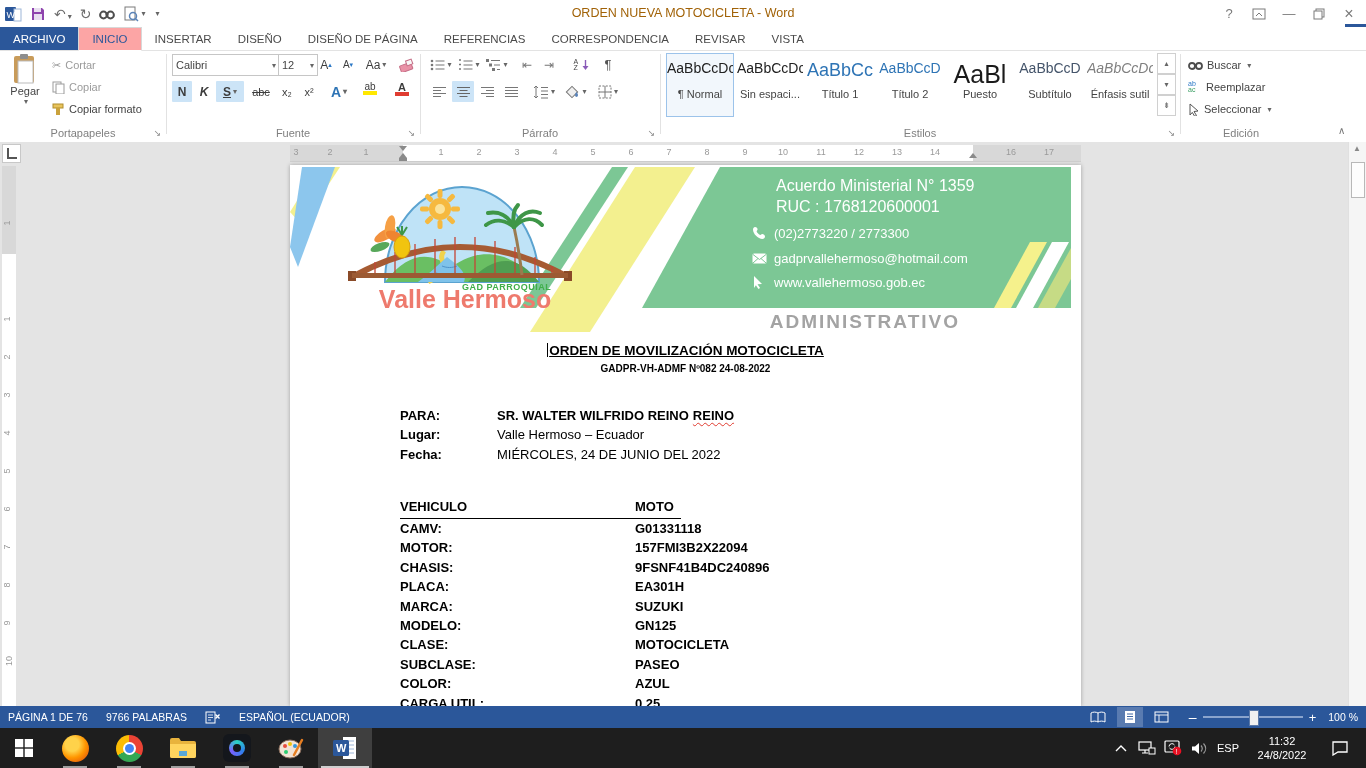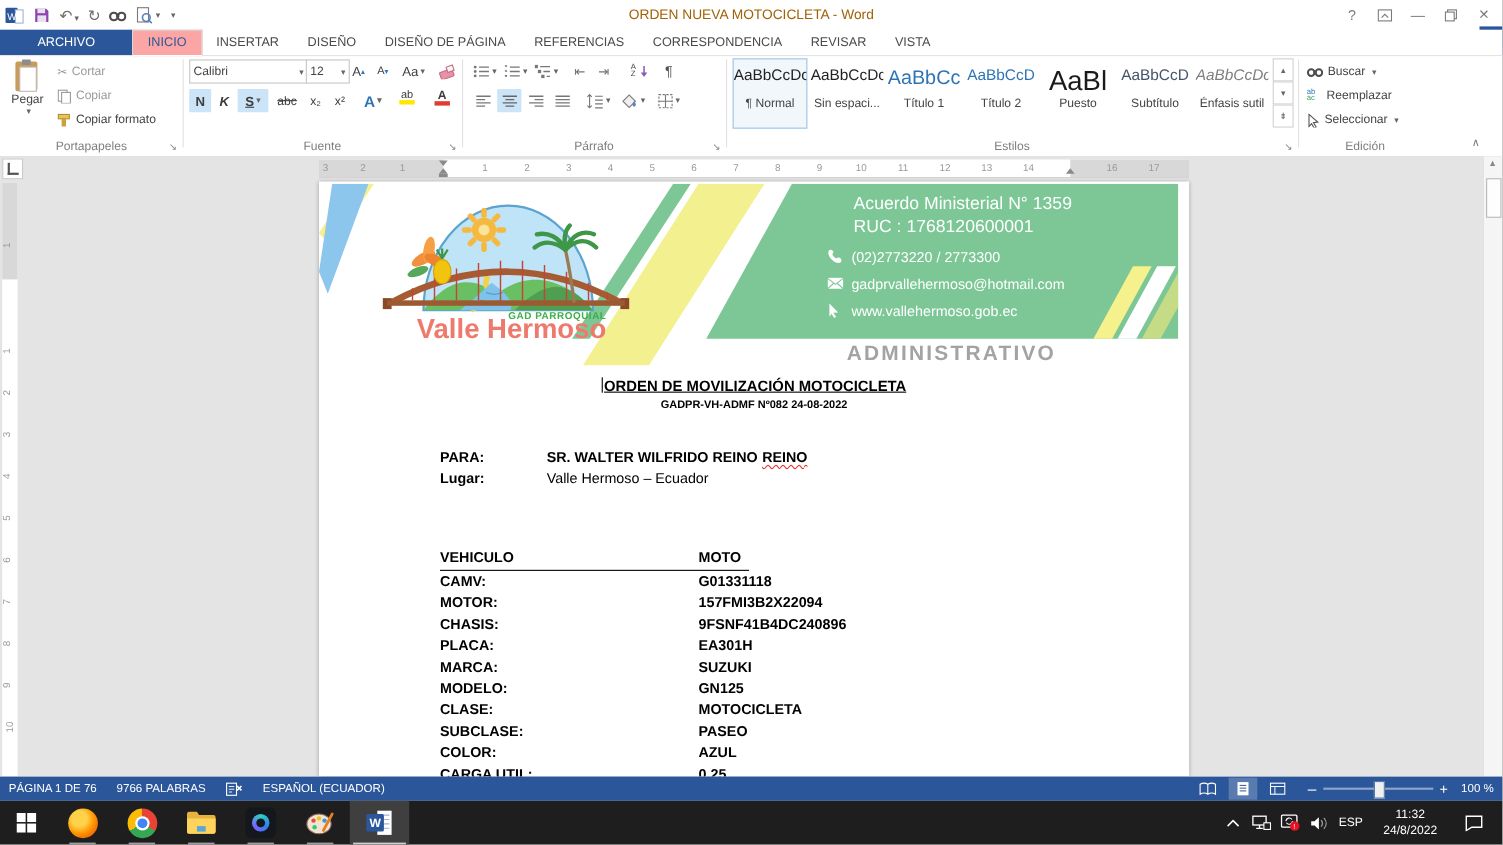--- a/index.html
+++ b/index.html
@@ -18,7 +18,7 @@
   
   .tabrow{position:absolute;left:0;top:27px;width:1366px;height:23px;background:#fff;border-bottom:1px solid #e3e3e3;display:flex;align-items:stretch;z-index:3;}
   .tab{padding:0 13px;font-size:11.5px;color:#4a4a4a;display:flex;align-items:center;}
-  .tab-file{background:#2b579a;color:#fff;padding:0 34px;}
+  .tab-file{background:#2b579a;color:#fff;padding:0 13px;}
   .tab.active{background:#fca5a5;color:#2b579a;border:1px solid #d8d8d8;border-bottom:1px solid #fff;margin-bottom:-1px;}
   .signin{position:absolute;right:52px;top:31px;font-size:11.5px;color:#444;}
   .avatar{position:absolute;right:24px;top:28px;width:22px;height:21px;display:flex;align-items:center;justify-content:center;}

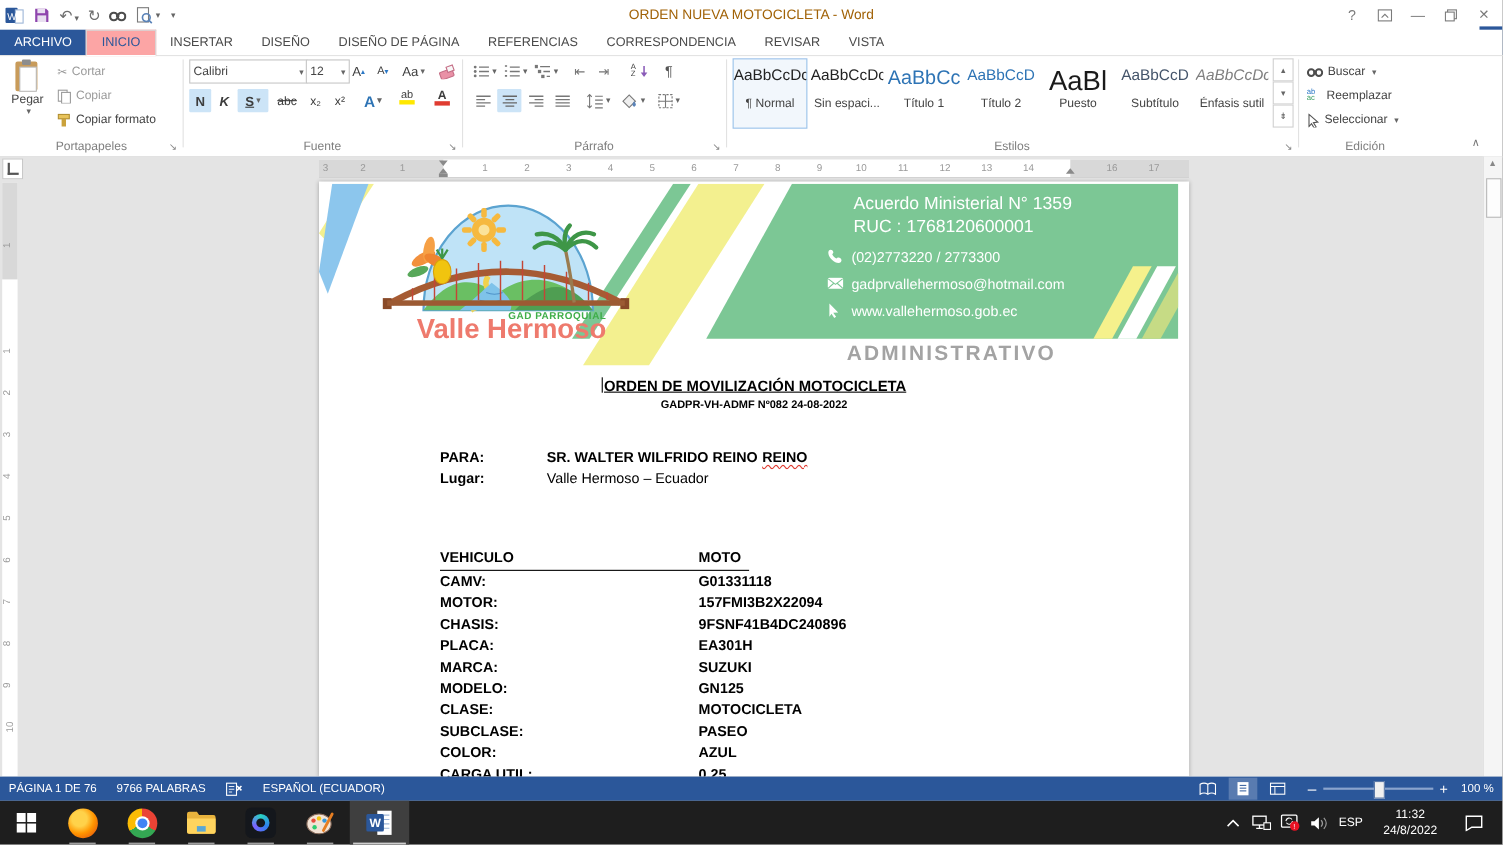--- a/index.html
+++ b/index.html
@@ -569,6 +569,9 @@
         <div class="rrow">
           <span class="rlab">Lugar:</span><span>Valle Hermoso – Ecuador</span>
         </div>
+        <div class="rrow">
+          <span class="rlab">Fecha:</span><span>MIÉRCOLES, 24 DE JUNIO DEL 2022</span>
+        </div>
       </div>
 
       <div class="vtable">

